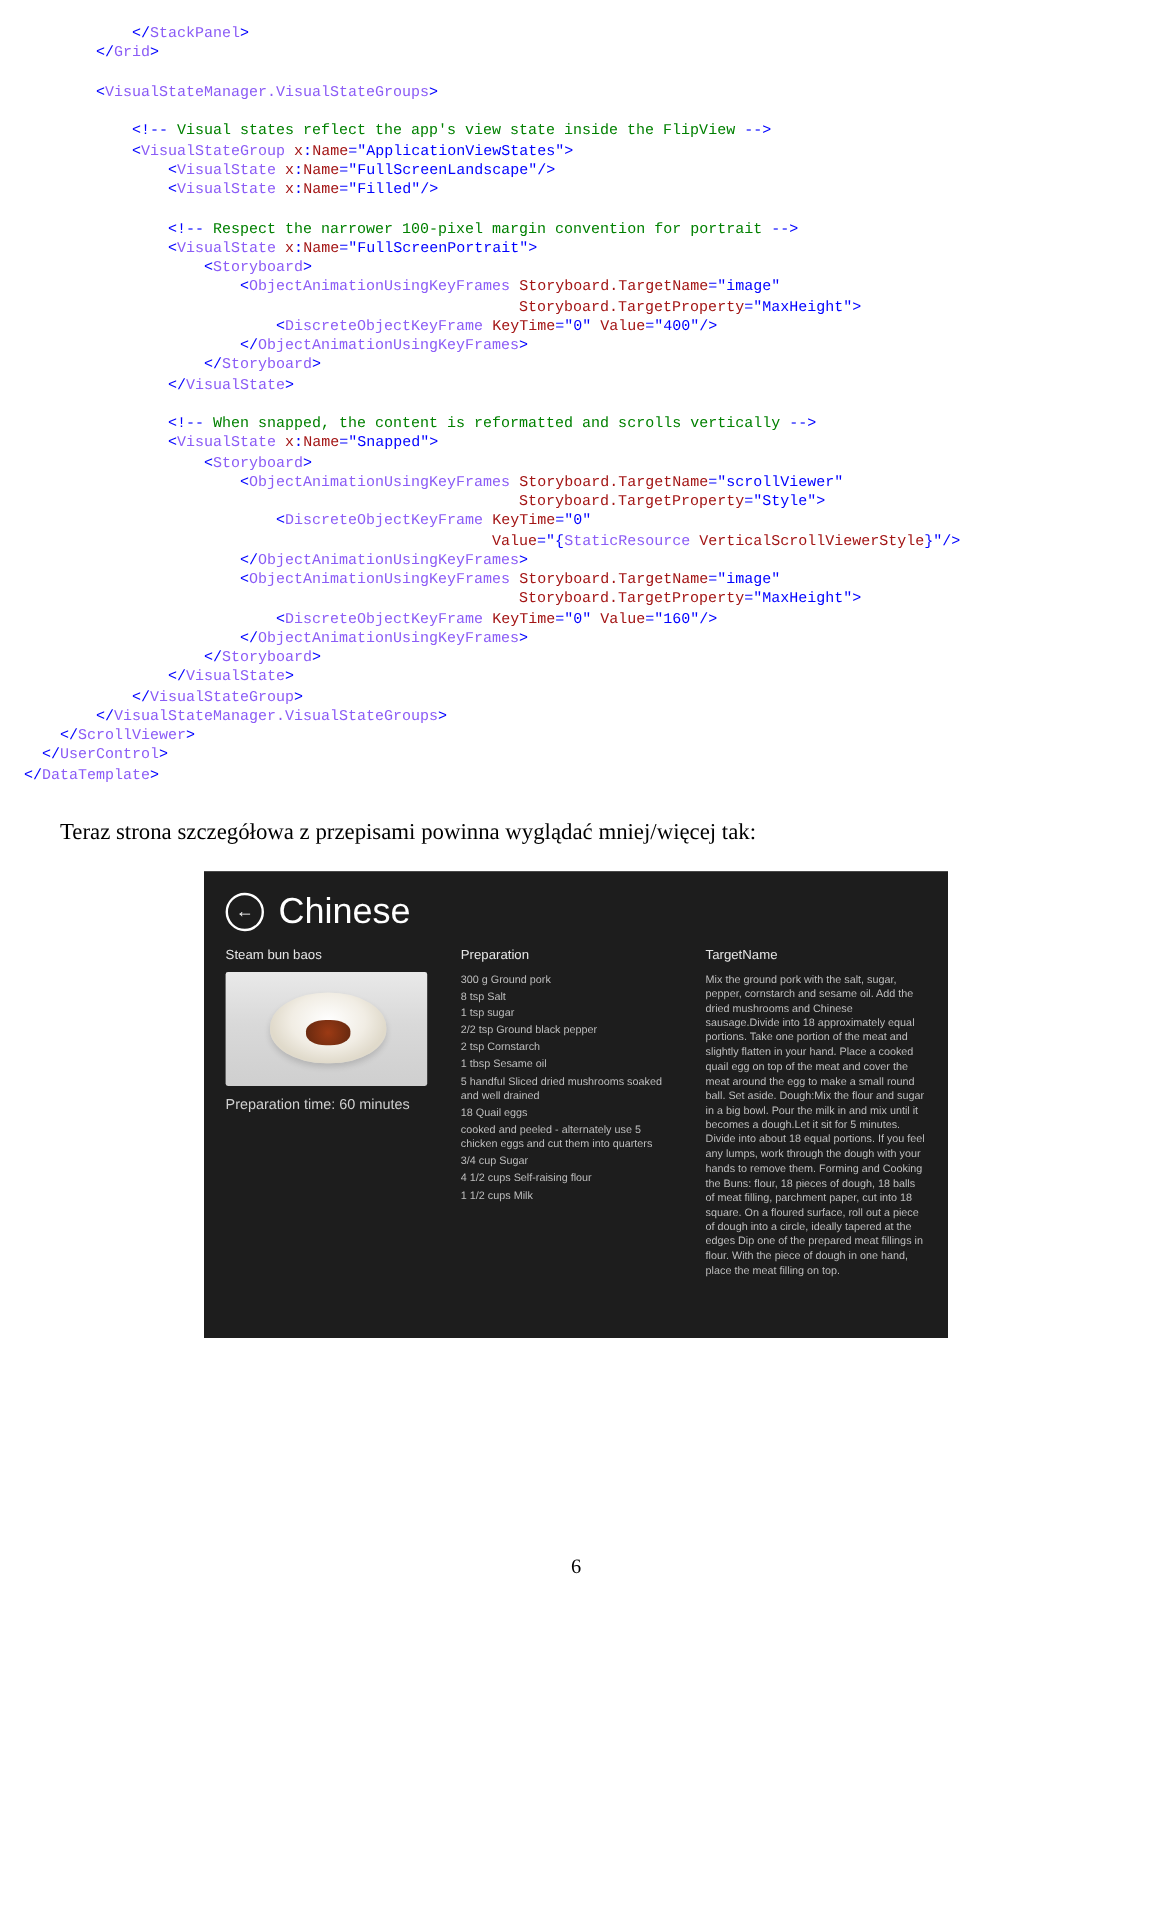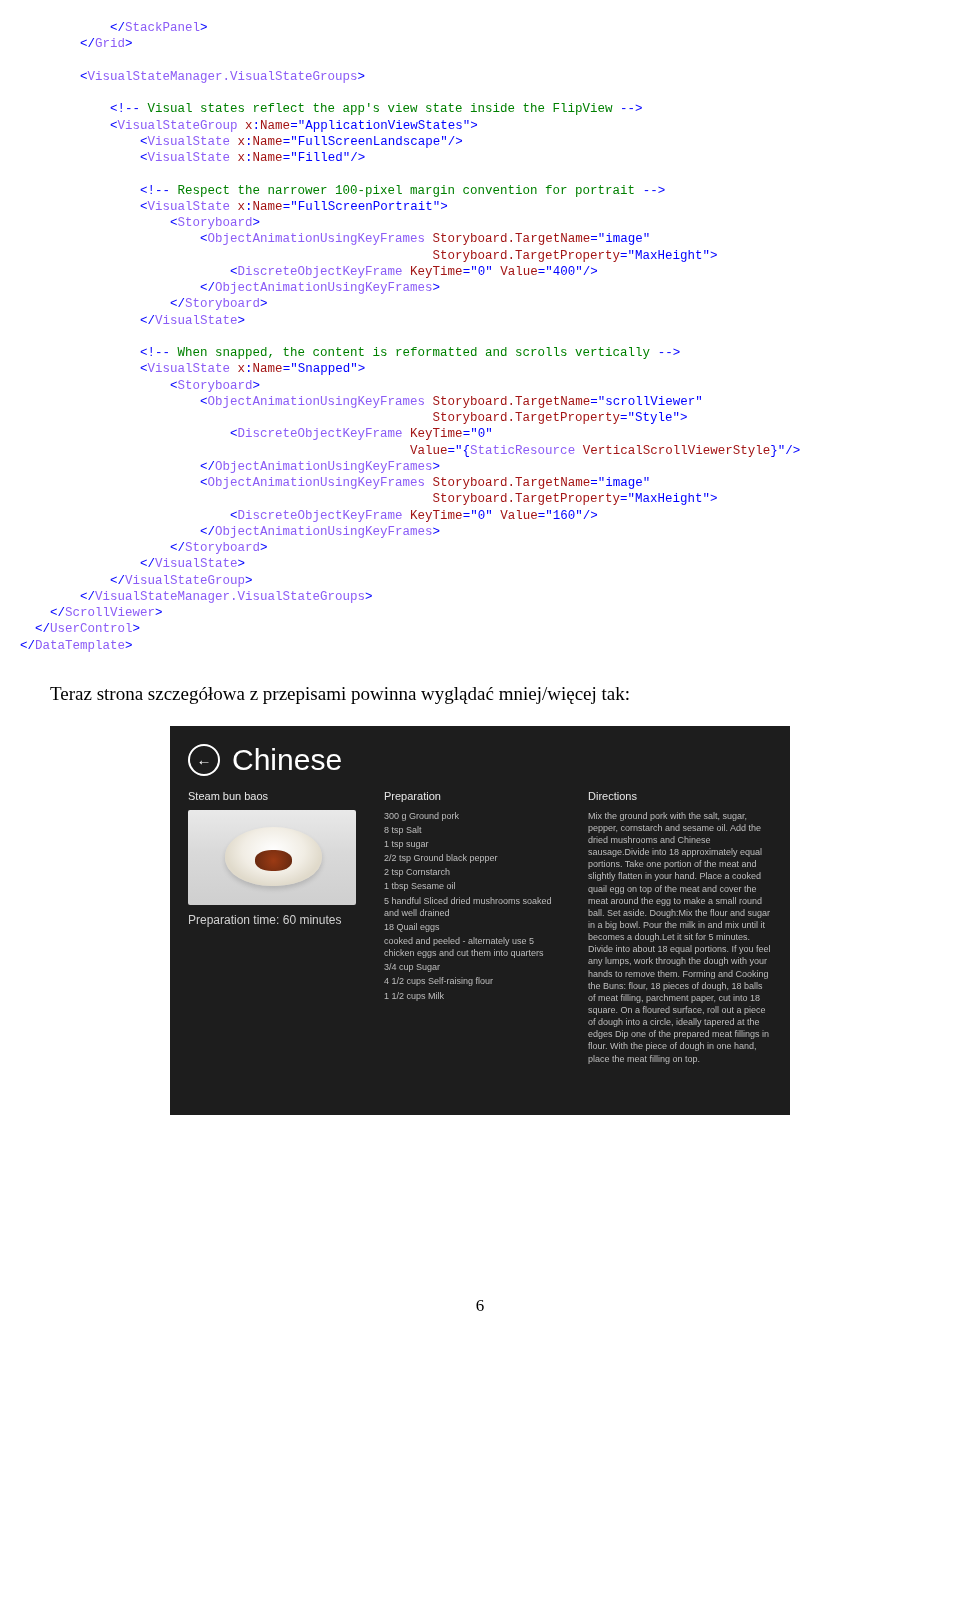--- a/index.html
+++ b/index.html
@@ -202,7 +202,7 @@
           </ul>
       </div>
       <div class="ss-col" style="flex:1.15">
-        <h4>Directions</h4>
+        <h4>TargetName</h4>
         <div style="line-height:1.35">Mix the ground pork with the salt, sugar, pepper, cornstarch and sesame oil. Add the dried mushrooms and Chinese sausage.Divide into 18 approximately equal portions. Take one portion of the meat and slightly flatten in your hand. Place a cooked quail egg on top of the meat and cover the meat around the egg to make a small round ball. Set aside. Dough:Mix the flour and sugar in a big bowl. Pour the milk in and mix until it becomes a dough.Let it sit for 5 minutes. Divide into about 18 equal portions. If you feel any lumps, work through the dough with your hands to remove them. Forming and Cooking the Buns: flour, 18 pieces of dough, 18 balls of meat filling,  parchment paper, cut into 18 square. On a floured surface, roll out a piece of dough into a circle, ideally tapered at the edges Dip one of the prepared meat fillings in flour. With the piece of dough in one hand, place the meat filling on top.</div>
       </div>
     </div>

